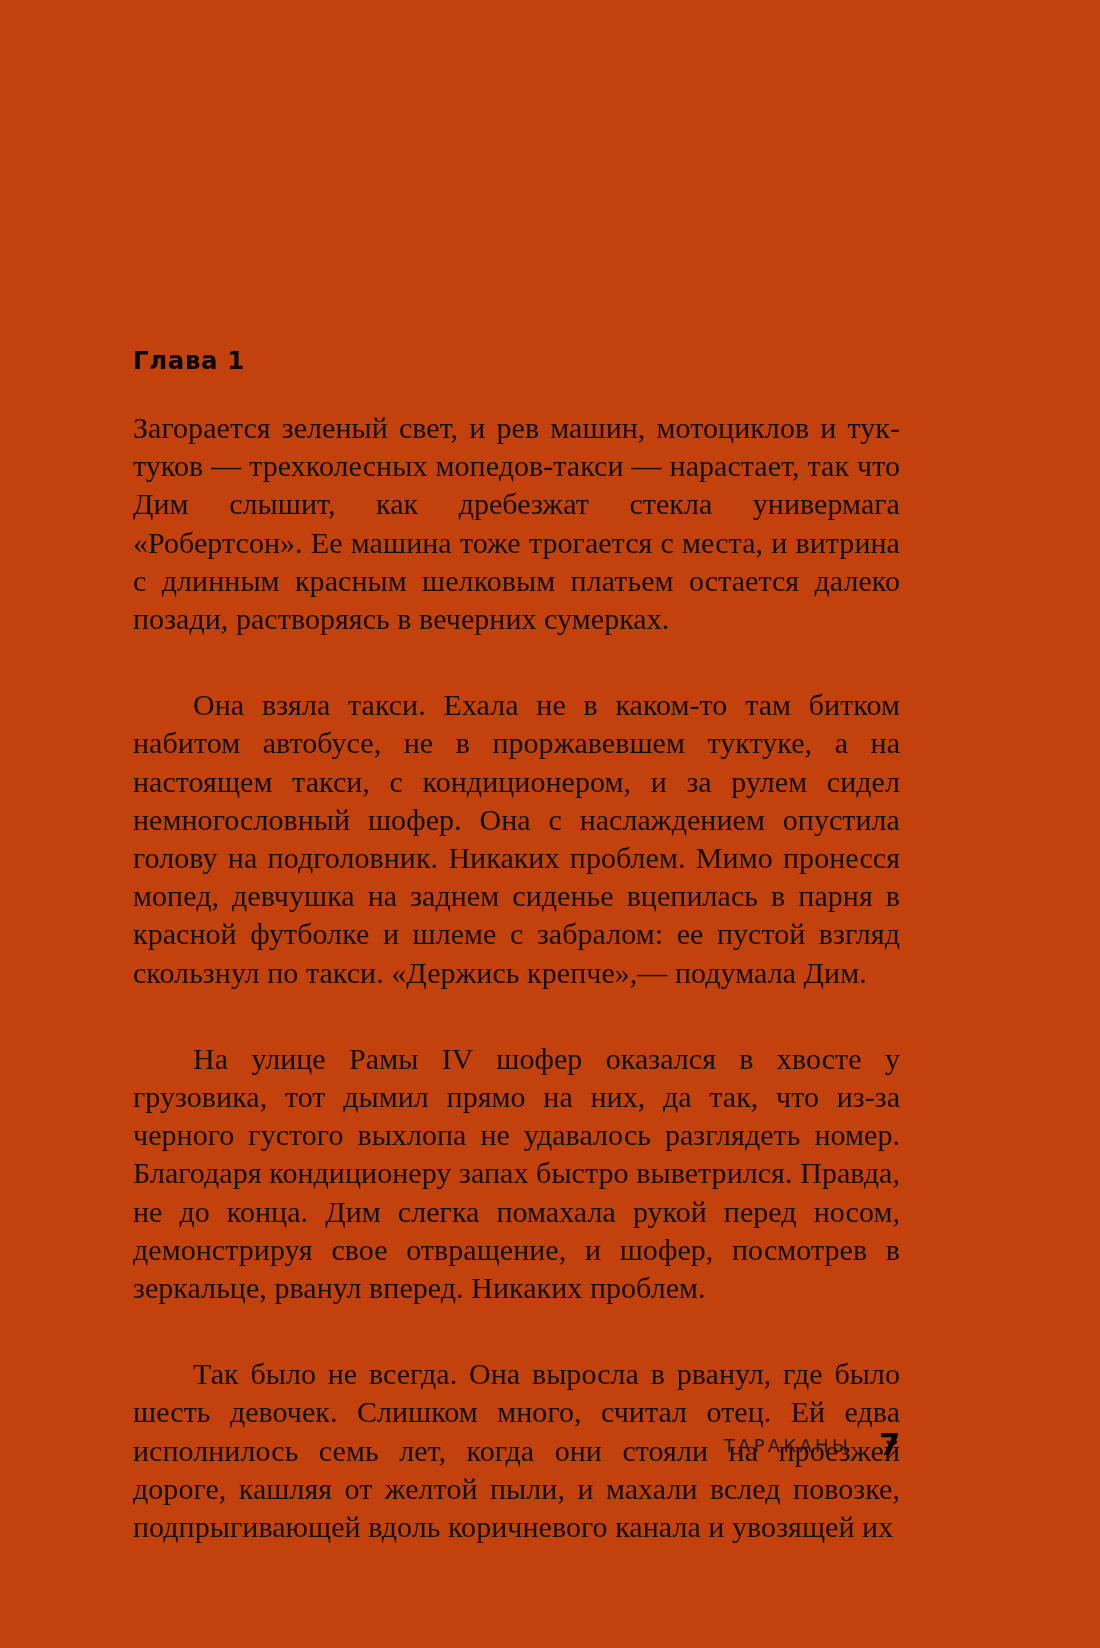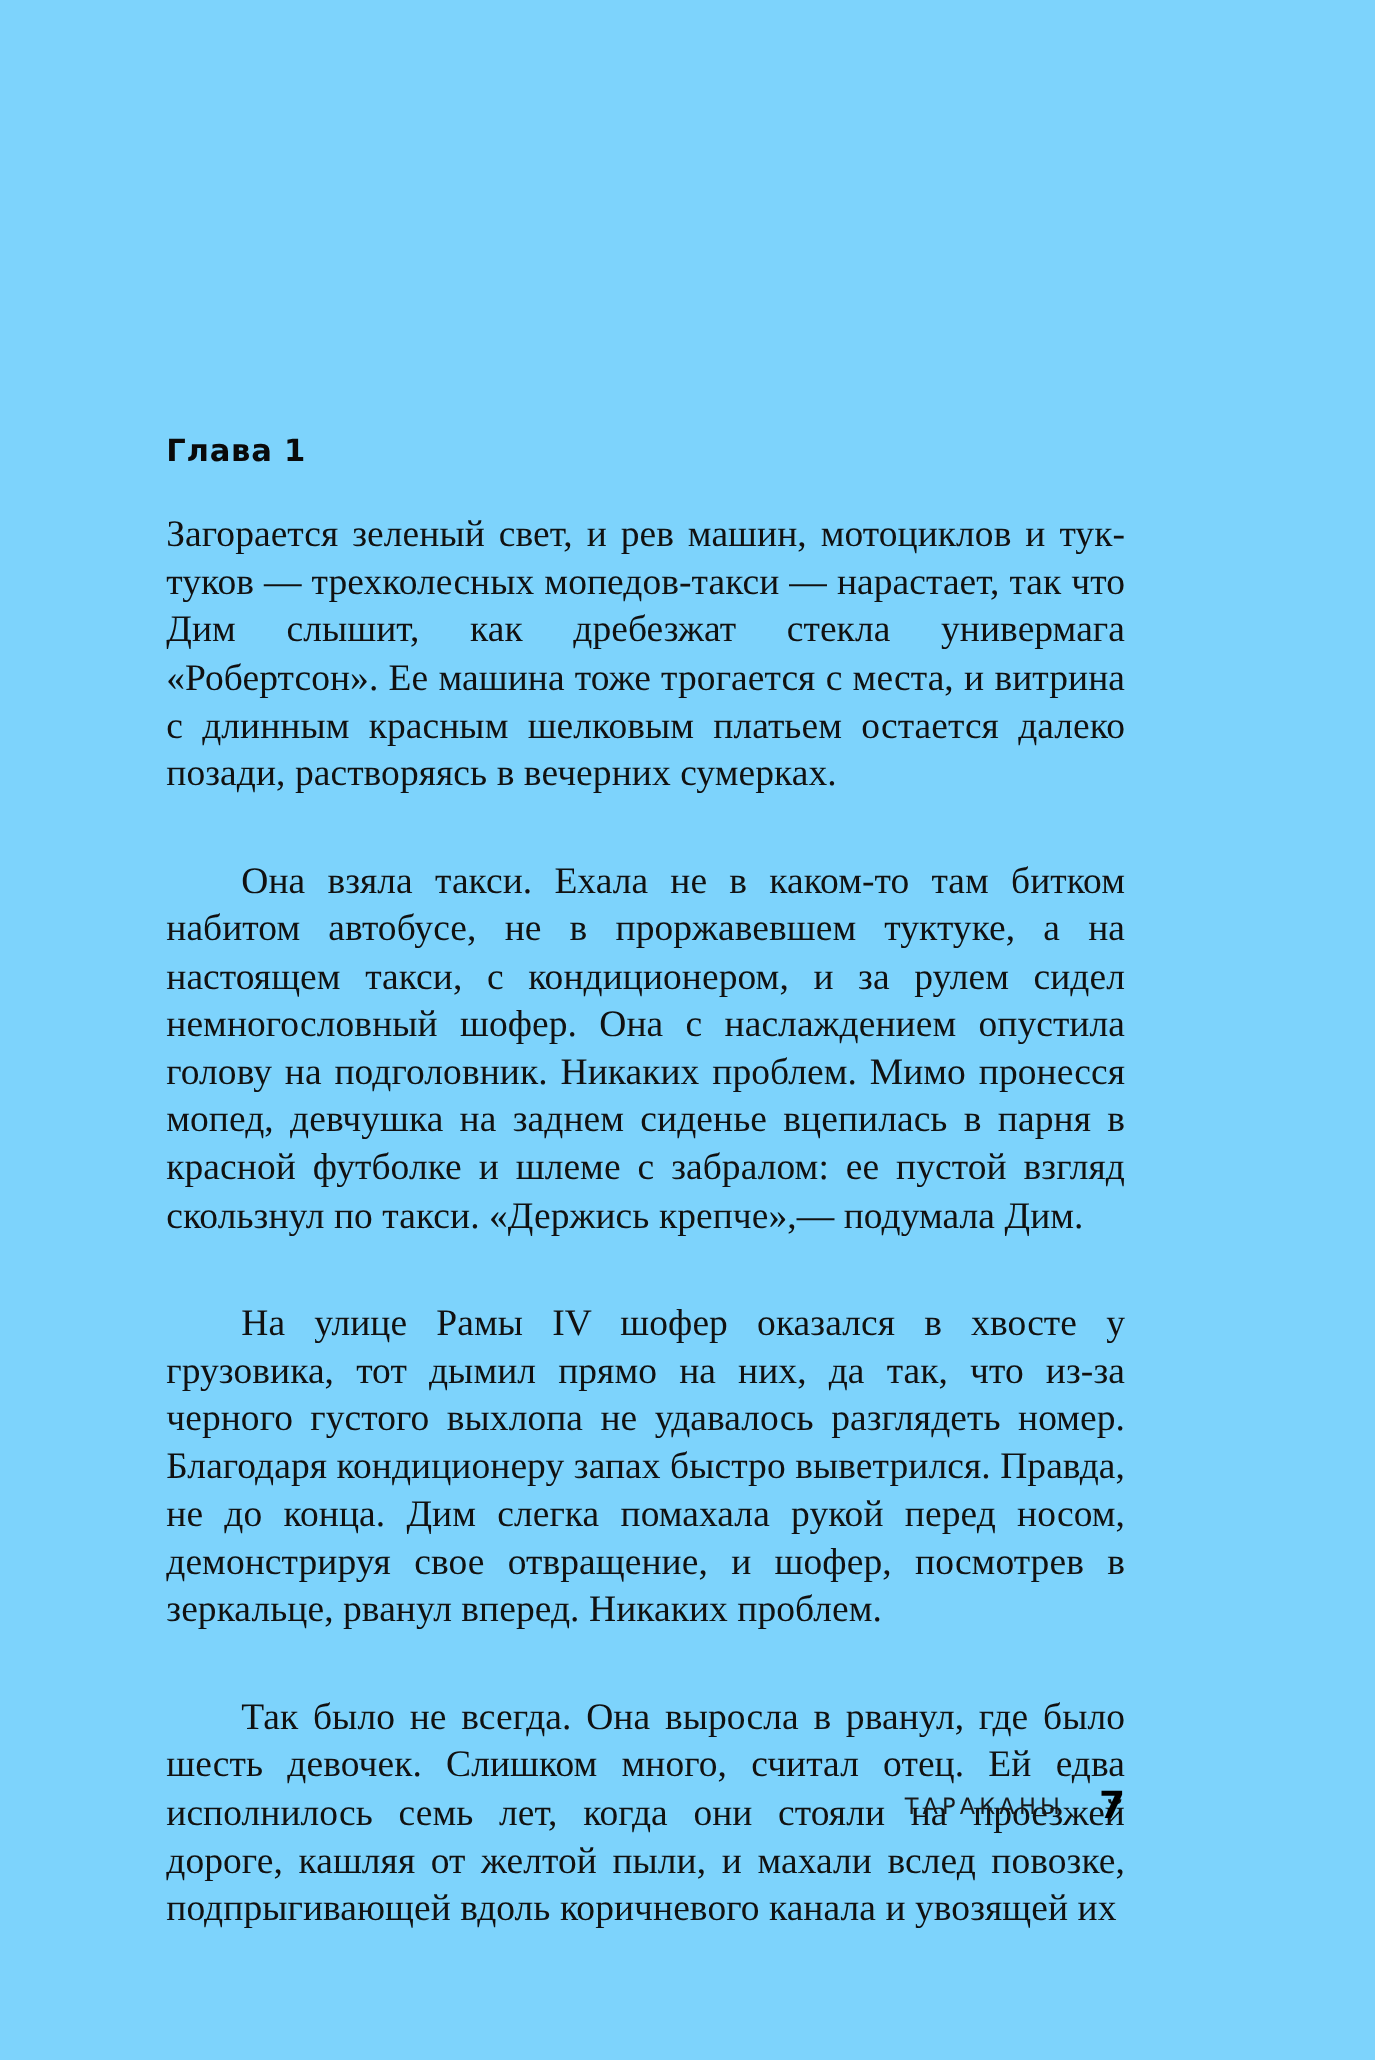--- a/index.html
+++ b/index.html
@@ -20,7 +20,7 @@
     position: relative;
     width: 1100px;
     height: 1648px;
-    background: #7dd3fc;
+    background: #c2410c;
     box-sizing: border-box;
     padding-left: 24px;
   }

